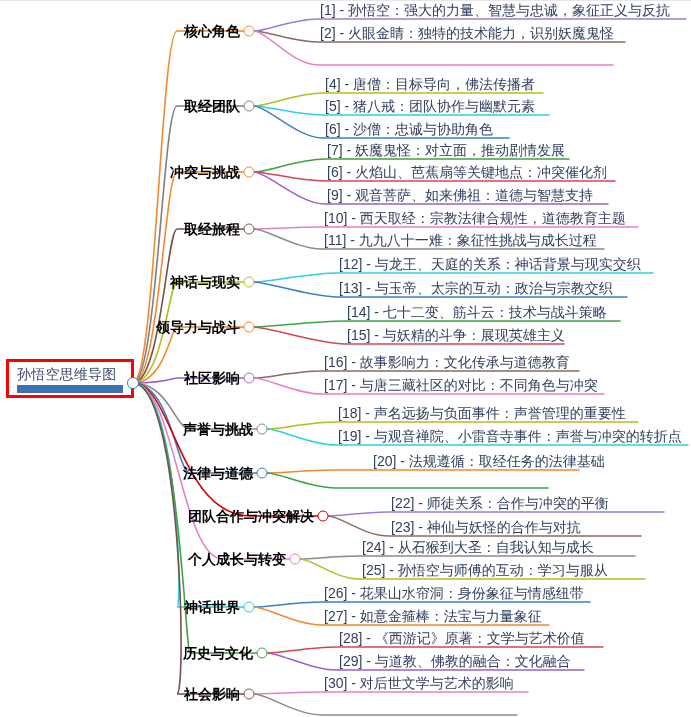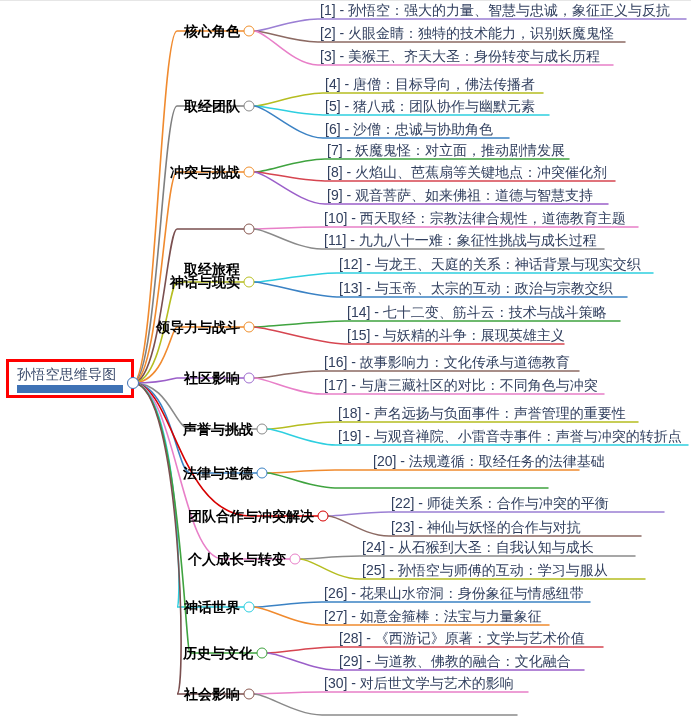--- a/index.html
+++ b/index.html
@@ -154,7 +154,6 @@
       <div class="branch-dot" style="left: 249px; top: 31px; width: 11px; height: 11px; border: 1.6px solid rgb(240, 145, 47);"></div>
       <div class="leaf-node" style="left: 318px; top: 10px;"><span>[1] - 孙悟空：强大的力量、智慧与忠诚，象征正义与反抗</span></div>
       <div class="leaf-node" style="left: 318px; top: 33px;"><span>[2] - 火眼金睛：独特的技术能力，识别妖魔鬼怪</span></div>
-      <div class="leaf-node" style="left: 318px; top: 56px;"><span>[3] - 美猴王、齐天大圣：身份转变与成长历程</span></div>
       <div class="branch-node" style="left: 242px; top: 106px;"><span>取经团队</span></div>
       <div class="branch-dot" style="left: 249px; top: 106px; width: 11px; height: 11px; border: 1.6px solid rgb(138, 138, 138);"></div>
       <div class="leaf-node" style="left: 323px; top: 84px;"><span>[4] - 唐僧：目标导向，佛法传播者</span></div>

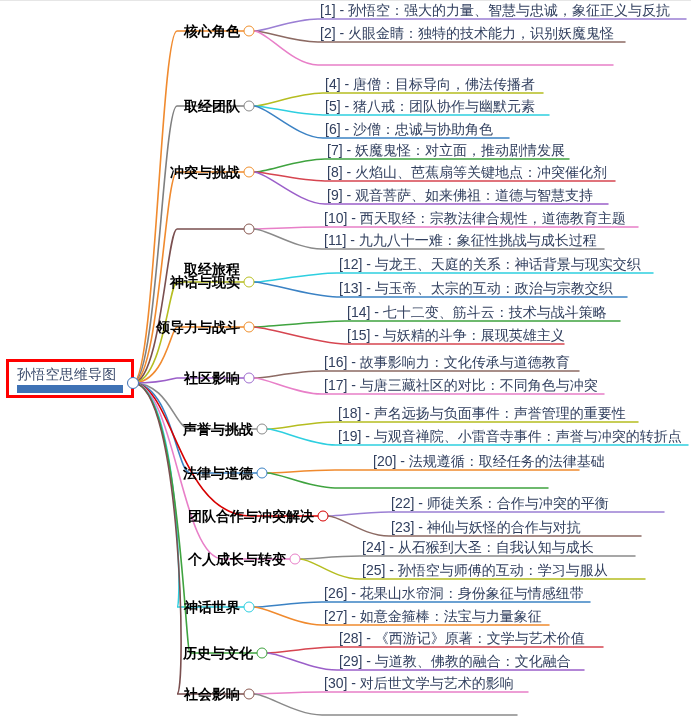--- a/index.html
+++ b/index.html
@@ -162,7 +162,7 @@
       <div class="branch-node" style="left: 242px; top: 172px;"><span>冲突与挑战</span></div>
       <div class="branch-dot" style="left: 249px; top: 172px; width: 11px; height: 11px; border: 1.6px solid rgb(240, 145, 47);"></div>
       <div class="leaf-node" style="left: 325px; top: 150px;"><span>[7] - 妖魔鬼怪：对立面，推动剧情发展</span></div>
-      <div class="leaf-node" style="left: 325px; top: 172px;"><span>[8] - 火焰山、芭蕉扇等关键地点：冲突催化剂</span></div>
+      <div class="leaf-node" style="left: 325px; top: 172px;"><span>[6] - 火焰山、芭蕉扇等关键地点：冲突催化剂</span></div>
       <div class="leaf-node" style="left: 325px; top: 195px;"><span>[9] - 观音菩萨、如来佛祖：道德与智慧支持</span></div>
       <div class="branch-node" style="left: 242px; top: 229px; margin-top: 40px;"><span>取经旅程</span></div>
       <div class="branch-dot" style="left: 249px; top: 229px; width: 11px; height: 11px; border: 1.6px solid rgb(138, 90, 82);"></div>

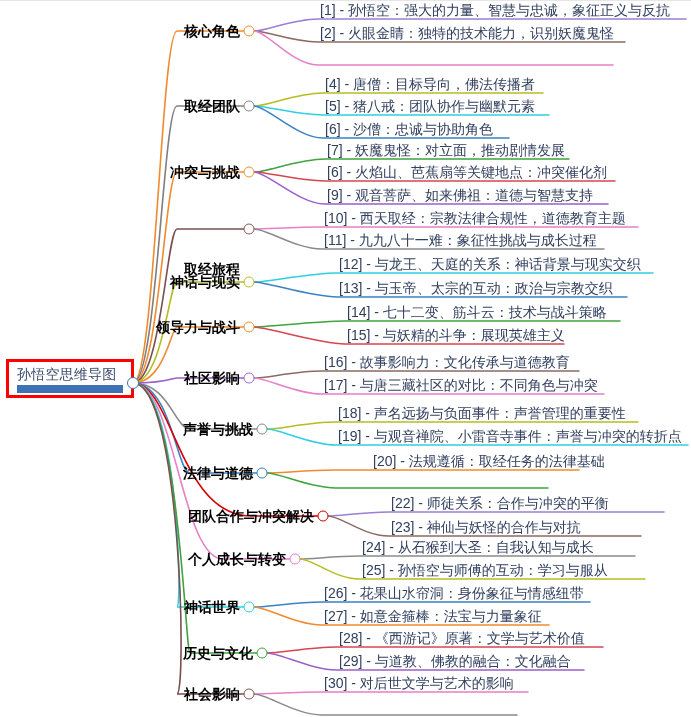--- a/index.html
+++ b/index.html
@@ -164,7 +164,7 @@
       <div class="leaf-node" style="left: 325px; top: 150px;"><span>[7] - 妖魔鬼怪：对立面，推动剧情发展</span></div>
       <div class="leaf-node" style="left: 325px; top: 172px;"><span>[6] - 火焰山、芭蕉扇等关键地点：冲突催化剂</span></div>
       <div class="leaf-node" style="left: 325px; top: 195px;"><span>[9] - 观音菩萨、如来佛祖：道德与智慧支持</span></div>
-      <div class="branch-node" style="left: 242px; top: 229px; margin-top: 40px;"><span>取经旅程</span></div>
+      <div class="branch-node" style="left: 242px; top: 229px;"><span>取经旅程</span></div>
       <div class="branch-dot" style="left: 249px; top: 229px; width: 11px; height: 11px; border: 1.6px solid rgb(138, 90, 82);"></div>
       <div class="leaf-node" style="left: 322px; top: 218px;"><span>[10] - 西天取经：宗教法律合规性，道德教育主题</span></div>
       <div class="leaf-node" style="left: 322px; top: 240px;"><span>[11] - 九九八十一难：象征性挑战与成长过程</span></div>

